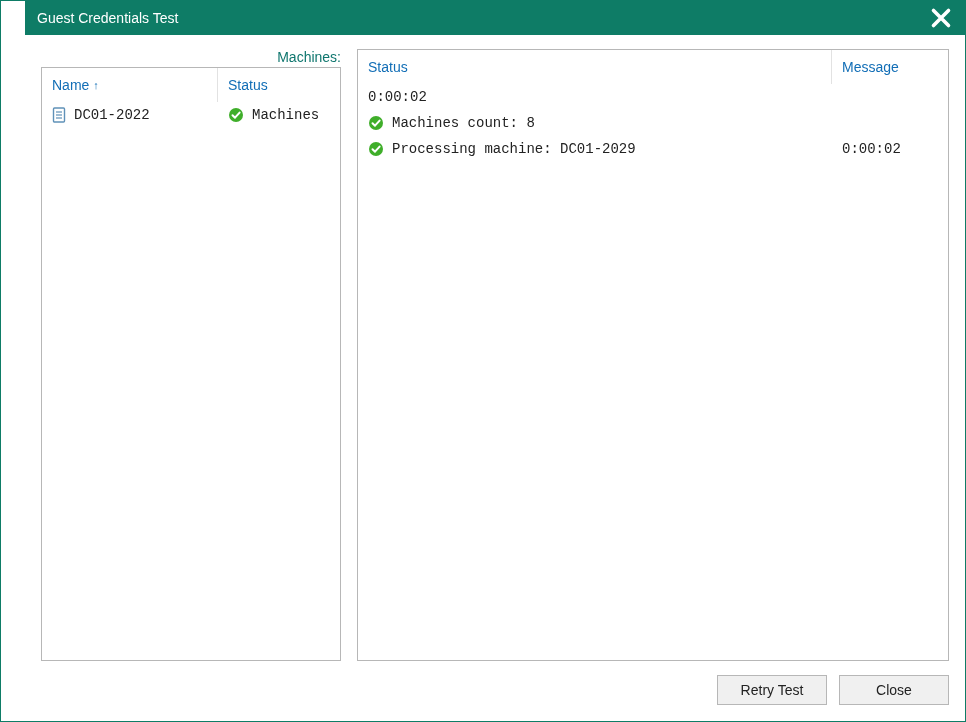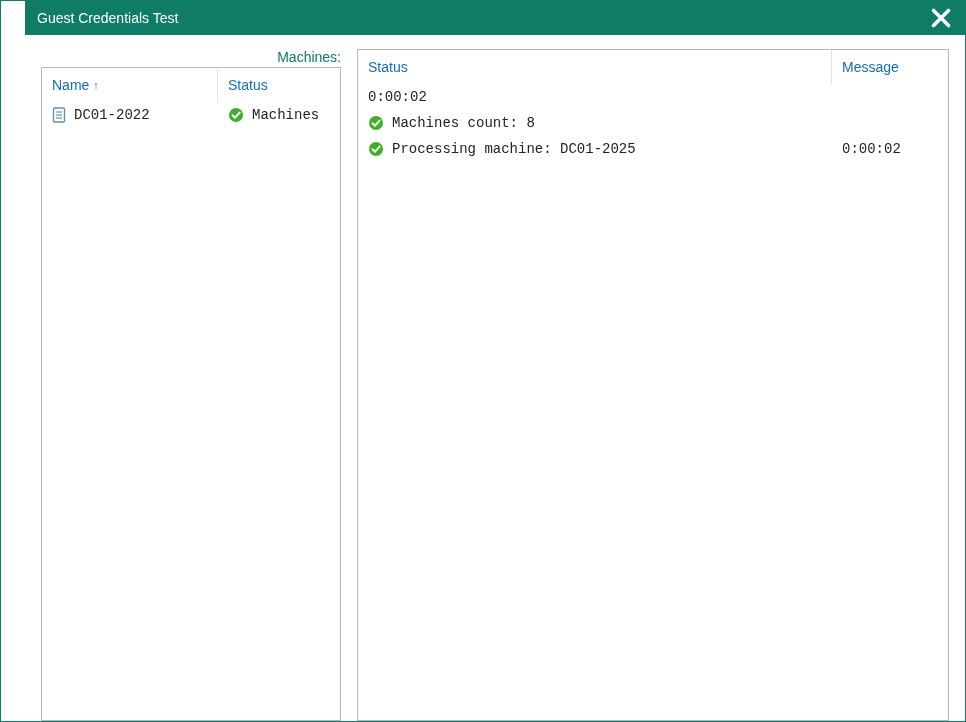--- a/index.html
+++ b/index.html
@@ -259,7 +259,7 @@
                     <path d="M4.5 8.2 L7 10.7 L11.6 5.6" fill="none" stroke="#ffffff" stroke-width="2" stroke-linecap="round" stroke-linejoin="round"></path>
                   </svg>
               </span>
-              <span>Processing machine: DC01-2025</span>
+              <span>Processing machine: DC01-2029</span>
             </div>
             <div class="cell l-dur">
               <span>0:00:02</span>

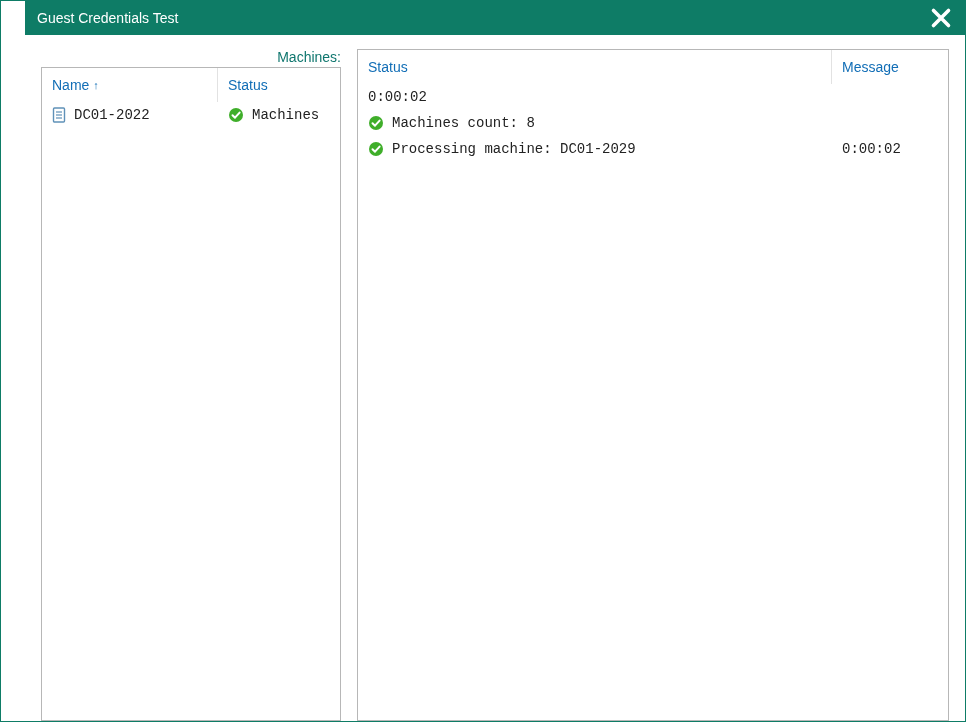--- a/index.html
+++ b/index.html
@@ -272,6 +272,10 @@
 
   </div>
 
+  <div class="button-bar">
+    <button class="win">Retry Test</button>
+    <button class="win">Close</button>
+  </div>
 
 </div>
 

